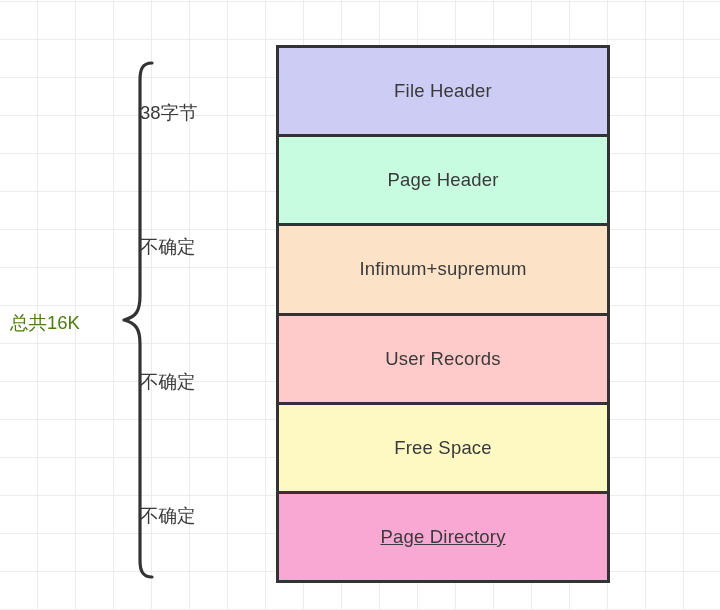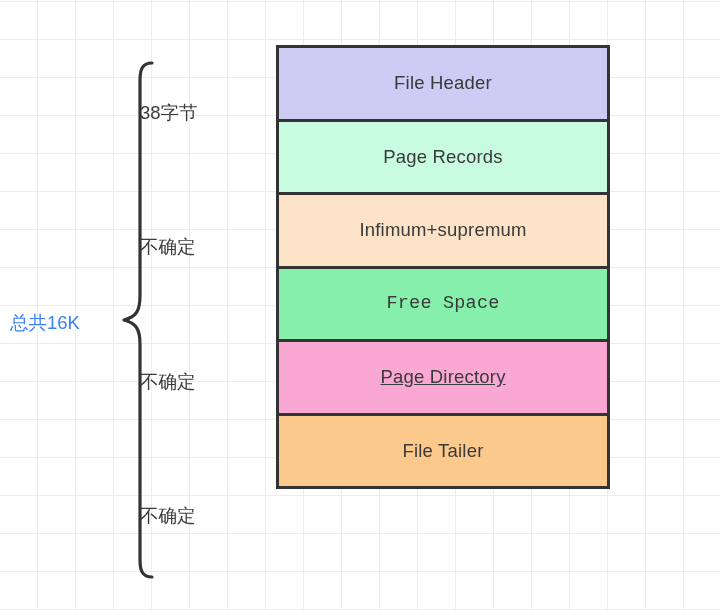--- a/index.html
+++ b/index.html
@@ -40,7 +40,7 @@
     left: 276px;
     top: 45px;
     width: 334px;
-    height: 444px;
+    height: 538px;
     display: flex;
     flex-direction: column;
     box-sizing: border-box;

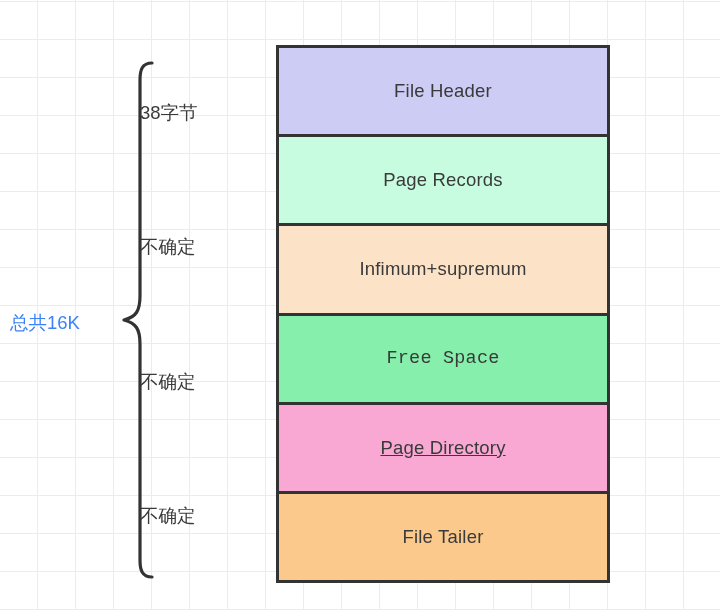--- a/index.html
+++ b/index.html
@@ -128,7 +128,7 @@
 
   <div id="segment-stack">
     <div class="segment-box" style="background-color: rgb(204, 204, 245);">File Header</div>
-    <div class="segment-box" style="background-color: rgb(199, 252, 224);">Page Records</div>
+    <div class="segment-box" style="background-color: rgb(199, 252, 224);">Page Header</div>
     <div class="segment-box" style="background-color: rgb(252, 227, 199);">Infimum+supremum</div>
     <div class="segment-box" style="background-color: #86efac; font-family: Liberation Mono, monospace;">Free Space</div>
     <div class="segment-box" style="background-color: #f9a8d4; text-decoration: underline;">Page Directory</div>

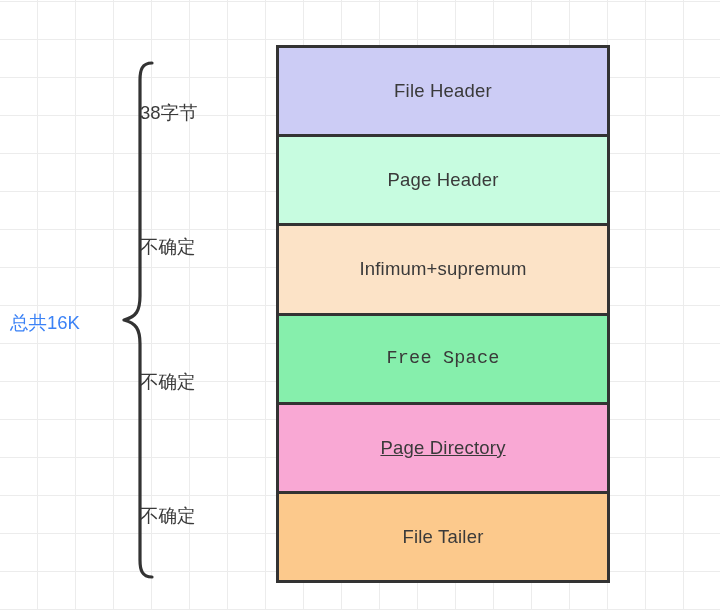--- a/index.html
+++ b/index.html
@@ -87,7 +87,7 @@
     left: 10px;
     top: 310px;
     font-size: 18.5px;
-    color: #3b82f6;
+    color: #4d7c0f;
     white-space: nowrap;
   }
 

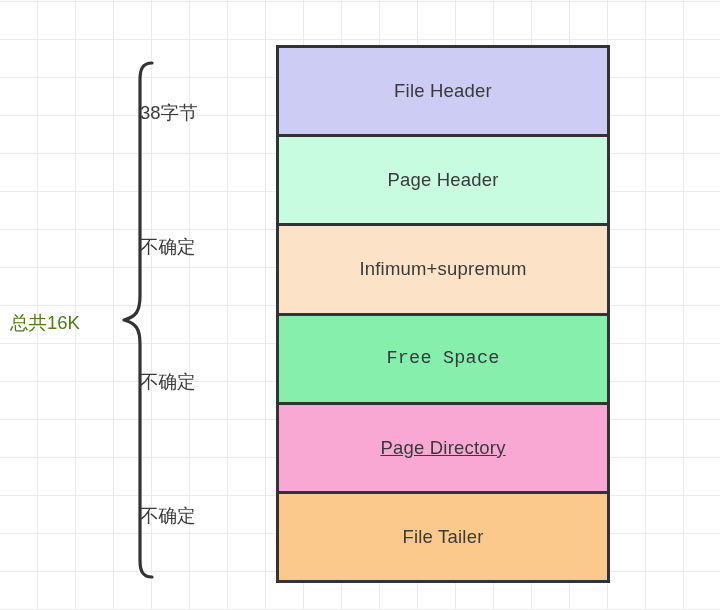--- a/index.html
+++ b/index.html
@@ -130,6 +130,7 @@
     <div class="segment-box" style="background-color: rgb(204, 204, 245);">File Header</div>
     <div class="segment-box" style="background-color: rgb(199, 252, 224);">Page Header</div>
     <div class="segment-box" style="background-color: rgb(252, 227, 199);">Infimum+supremum</div>
+    <div class="segment-box" style="background-color: rgb(255, 202, 202);">User Records</div>
     <div class="segment-box" style="background-color: #86efac; font-family: Liberation Mono, monospace;">Free Space</div>
     <div class="segment-box" style="background-color: #f9a8d4; text-decoration: underline;">Page Directory</div>
     <div class="segment-box" style="background-color: rgb(252, 201, 140);">File Tailer</div>

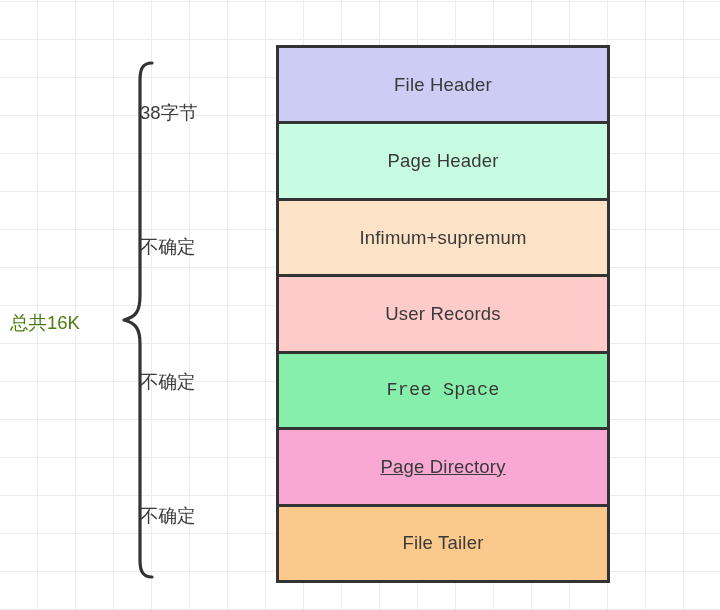--- a/index.html
+++ b/index.html
@@ -131,7 +131,7 @@
     <div class="segment-box" style="background-color: rgb(199, 252, 224);">Page Header</div>
     <div class="segment-box" style="background-color: rgb(252, 227, 199);">Infimum+supremum</div>
     <div class="segment-box" style="background-color: rgb(255, 202, 202);">User Records</div>
-    <div class="segment-box" style="background-color: #86efac; font-family: Liberation Mono, monospace;">Free Space</div>
+    <div class="segment-box" style="background-color: #fef9c3;">Free Space</div>
     <div class="segment-box" style="background-color: #f9a8d4; text-decoration: underline;">Page Directory</div>
     <div class="segment-box" style="background-color: rgb(252, 201, 140);">File Tailer</div>
   </div>

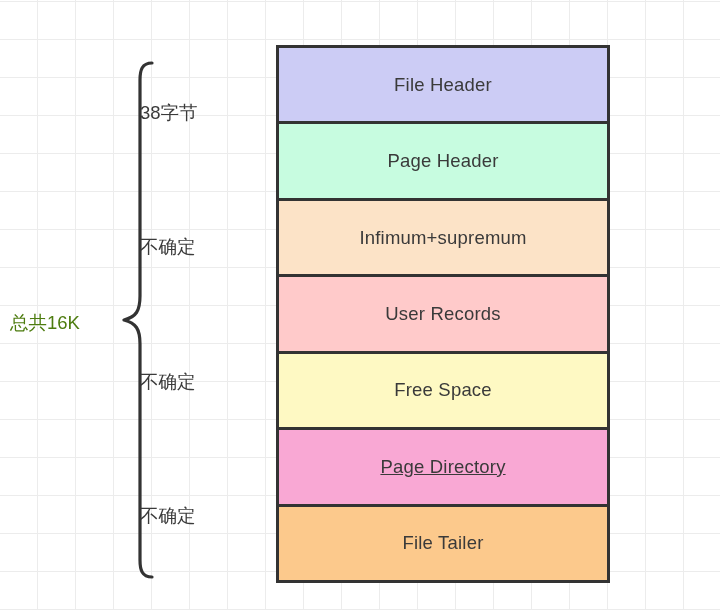--- a/index.html
+++ b/index.html
@@ -133,7 +133,6 @@
     <div class="segment-box" style="background-color: rgb(255, 202, 202);">User Records</div>
     <div class="segment-box" style="background-color: #fef9c3;">Free Space</div>
     <div class="segment-box" style="background-color: #f9a8d4; text-decoration: underline;">Page Directory</div>
-    <div class="segment-box" style="background-color: rgb(252, 201, 140);">File Tailer</div>
   </div>
 
 </div>

